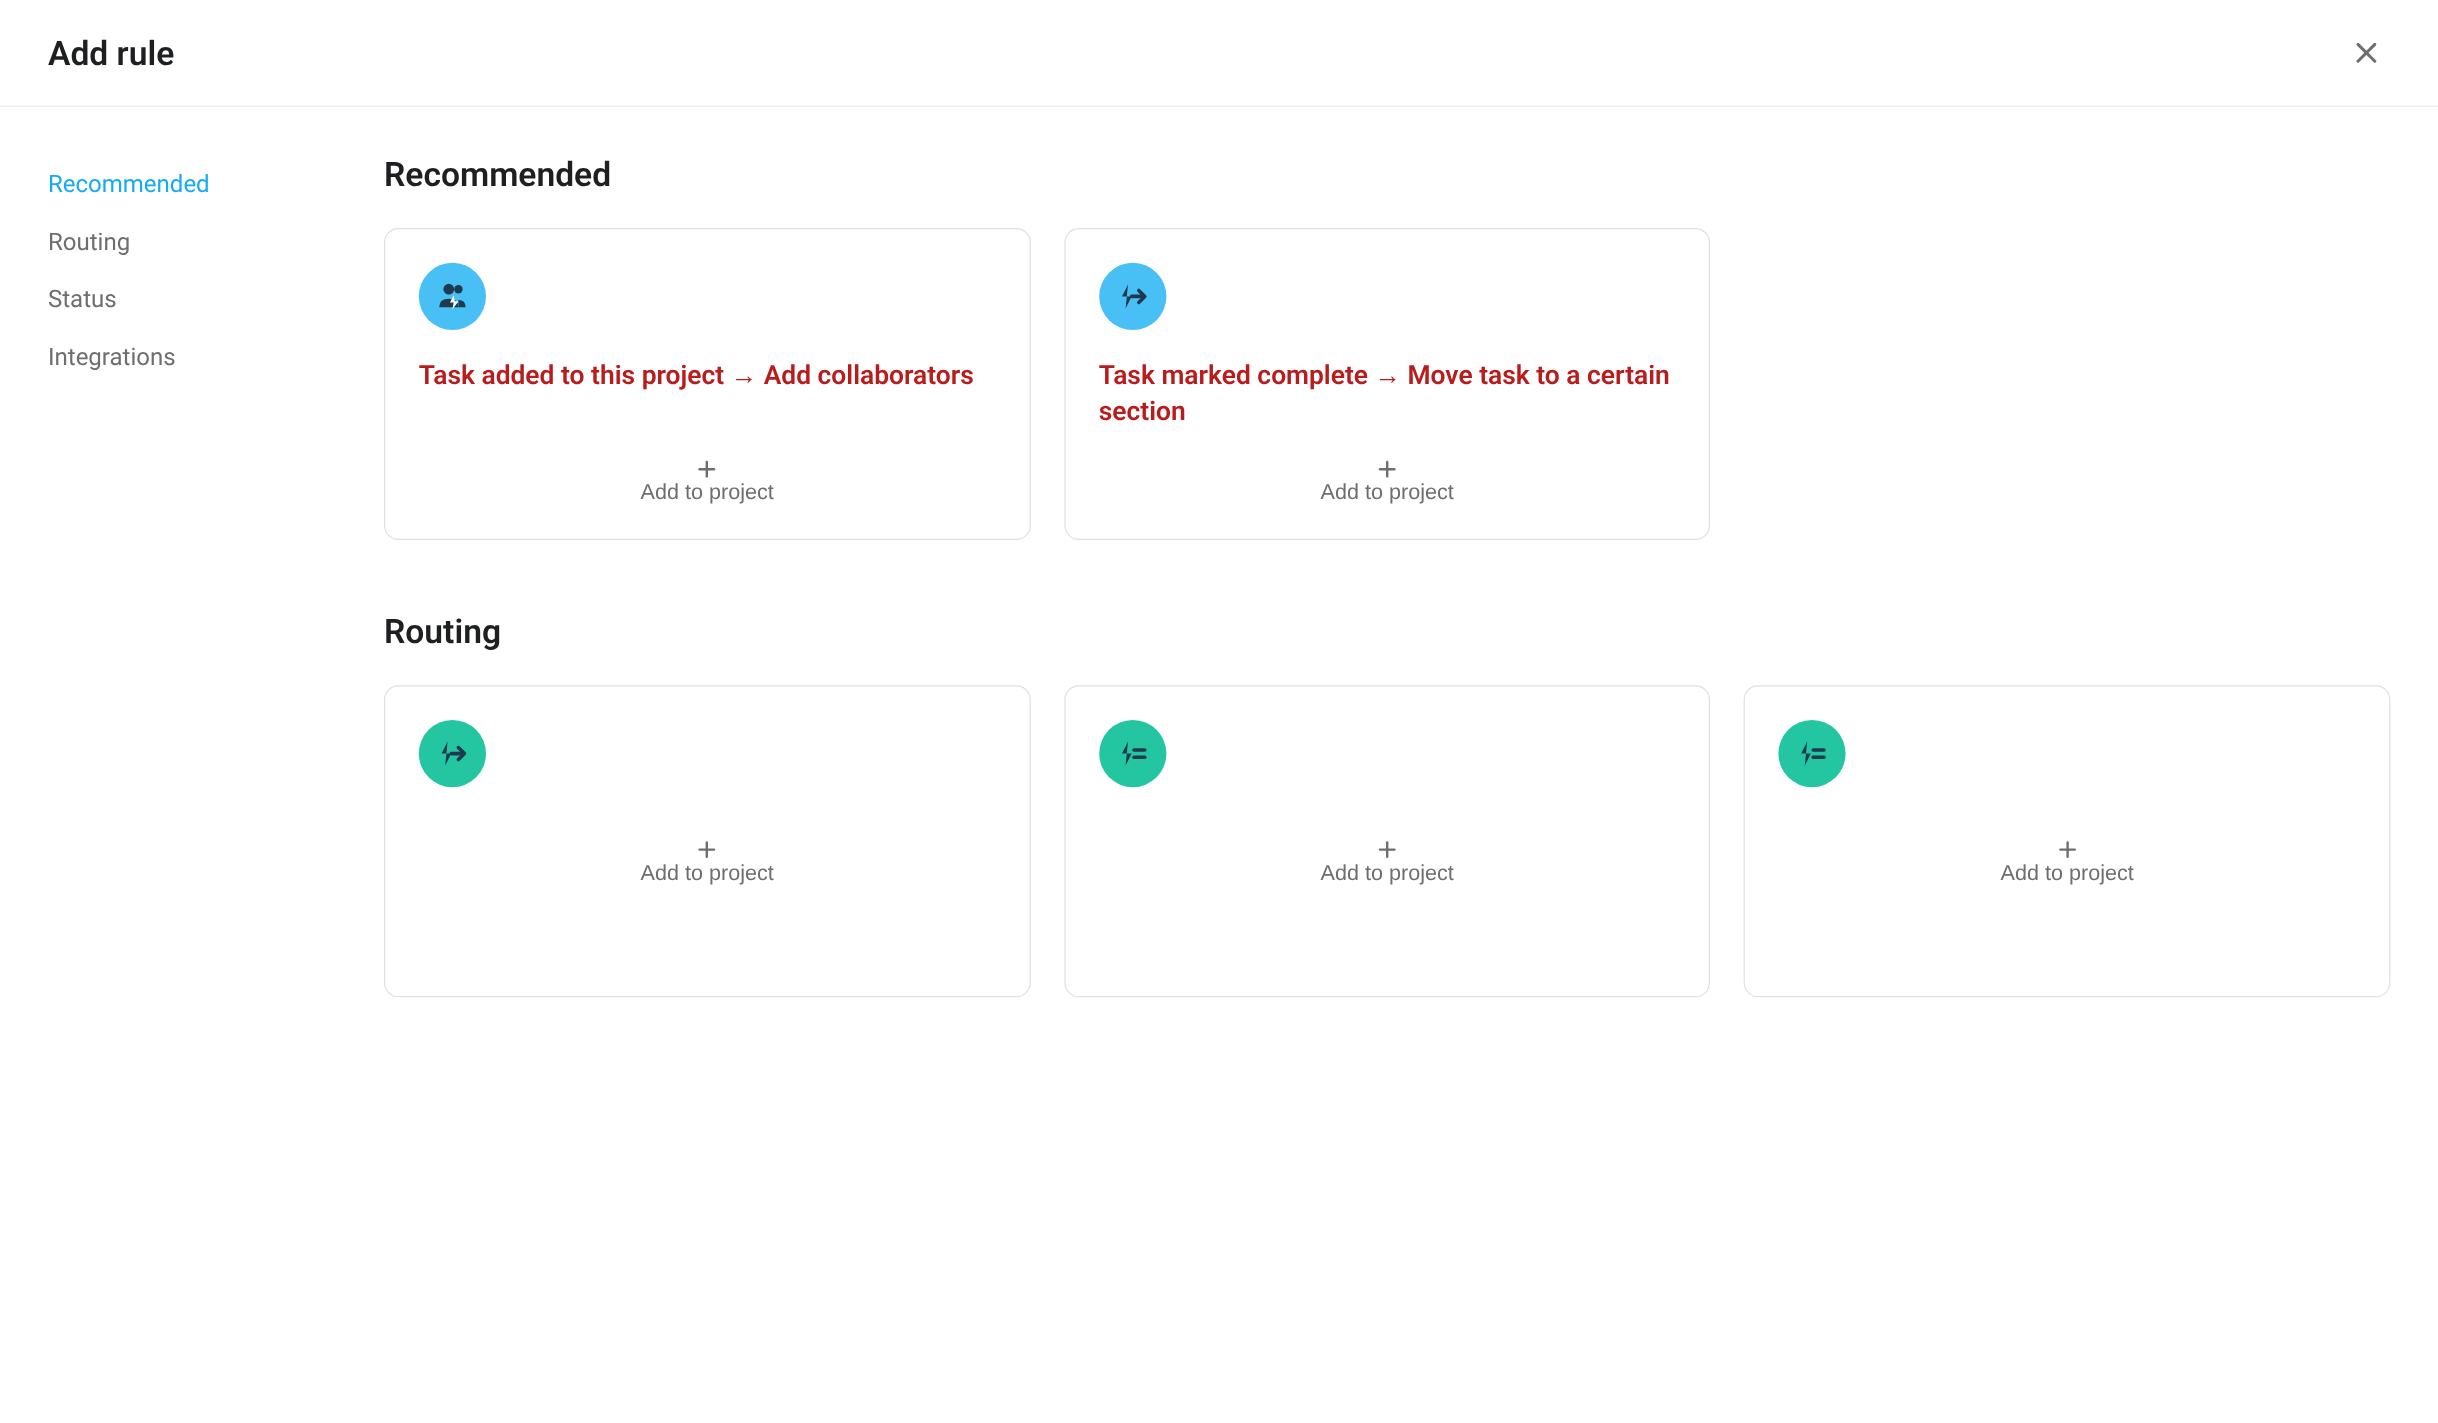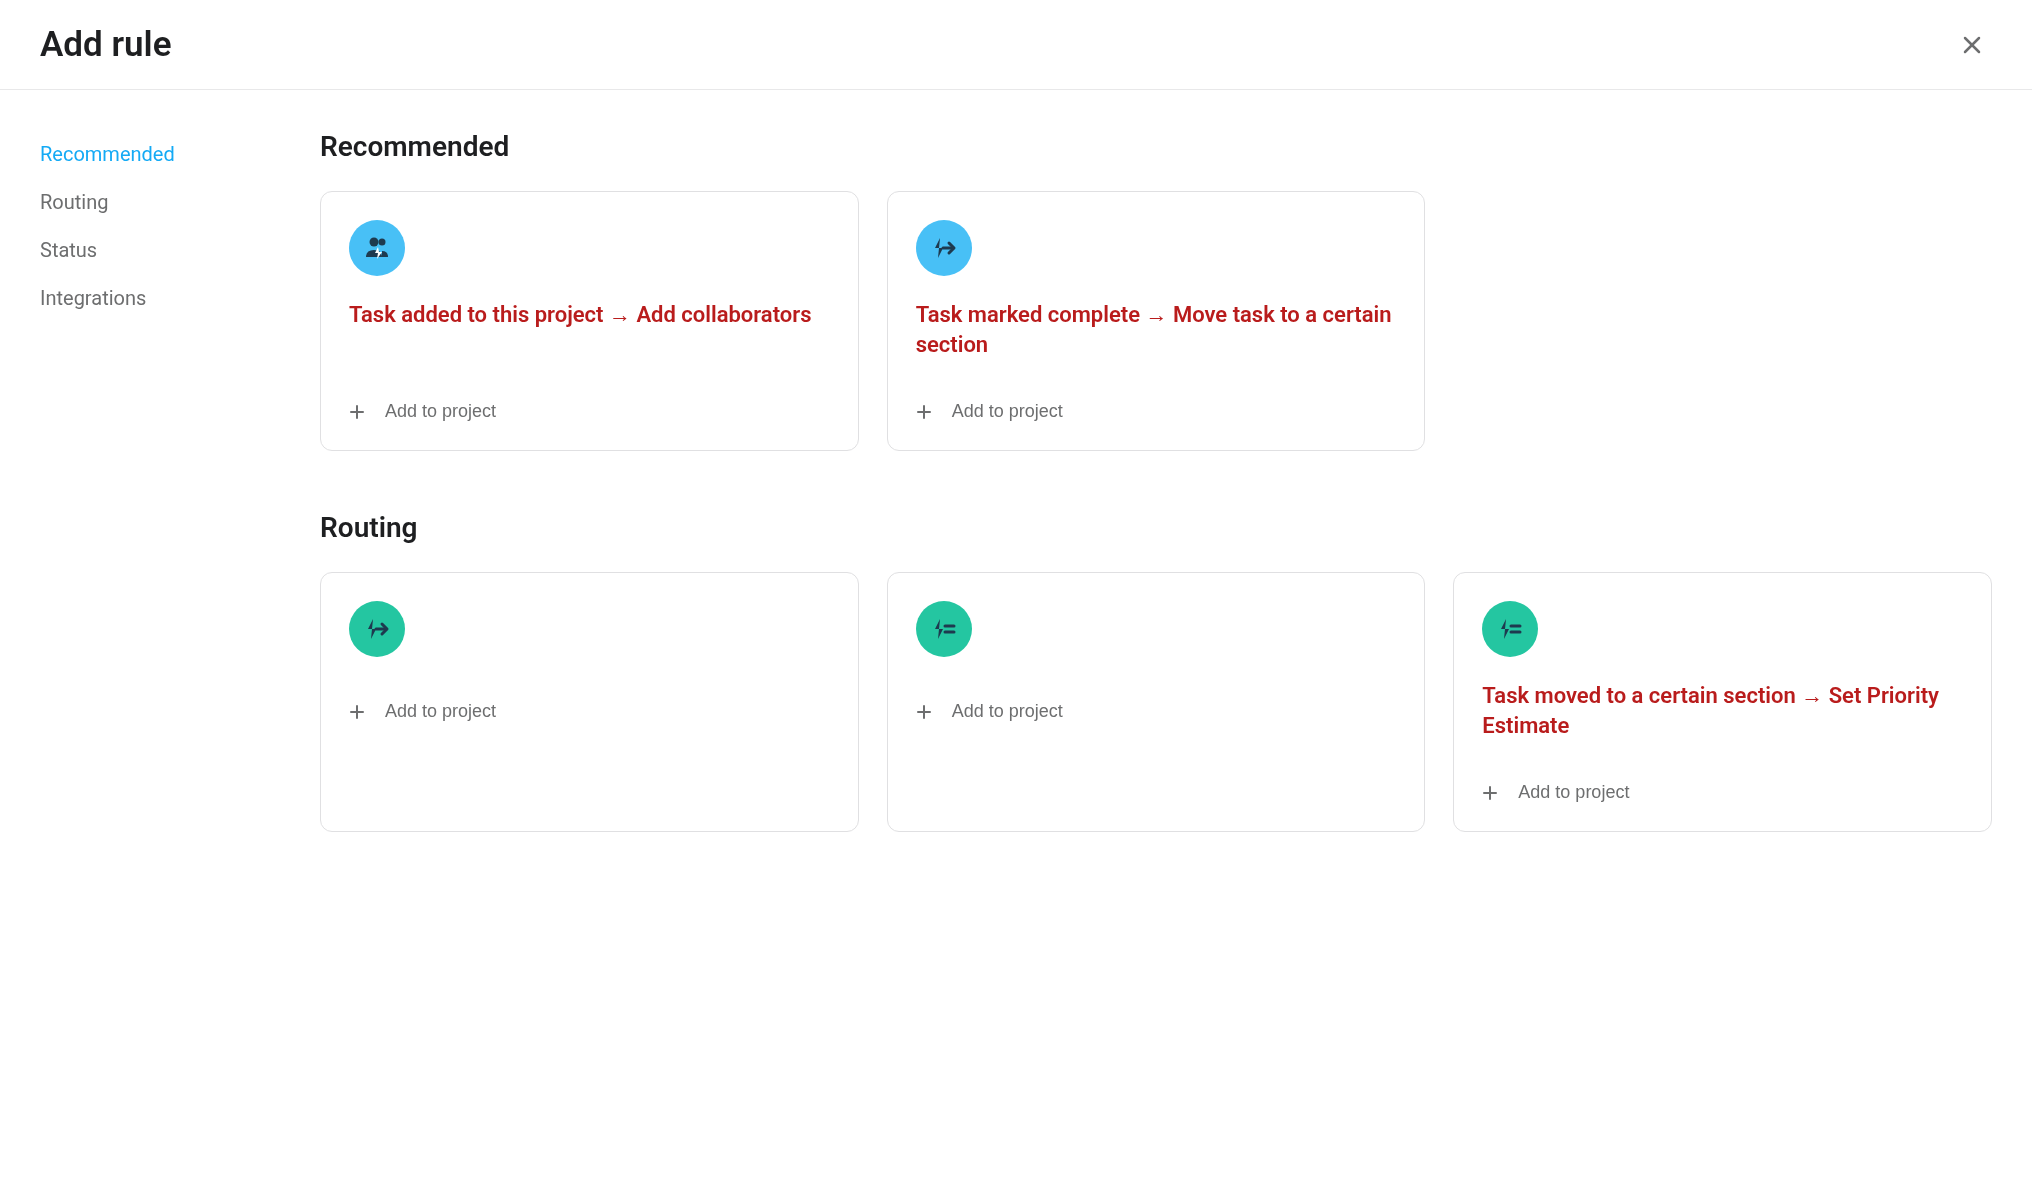--- a/index.html
+++ b/index.html
@@ -20,7 +20,7 @@
       border-bottom: 1px solid #e8e8e9;
     }
     .header-title {
-      font-size: 35px;
+      font-size: 28px;
       font-weight: 600;
       color: #1e1f21;
     }

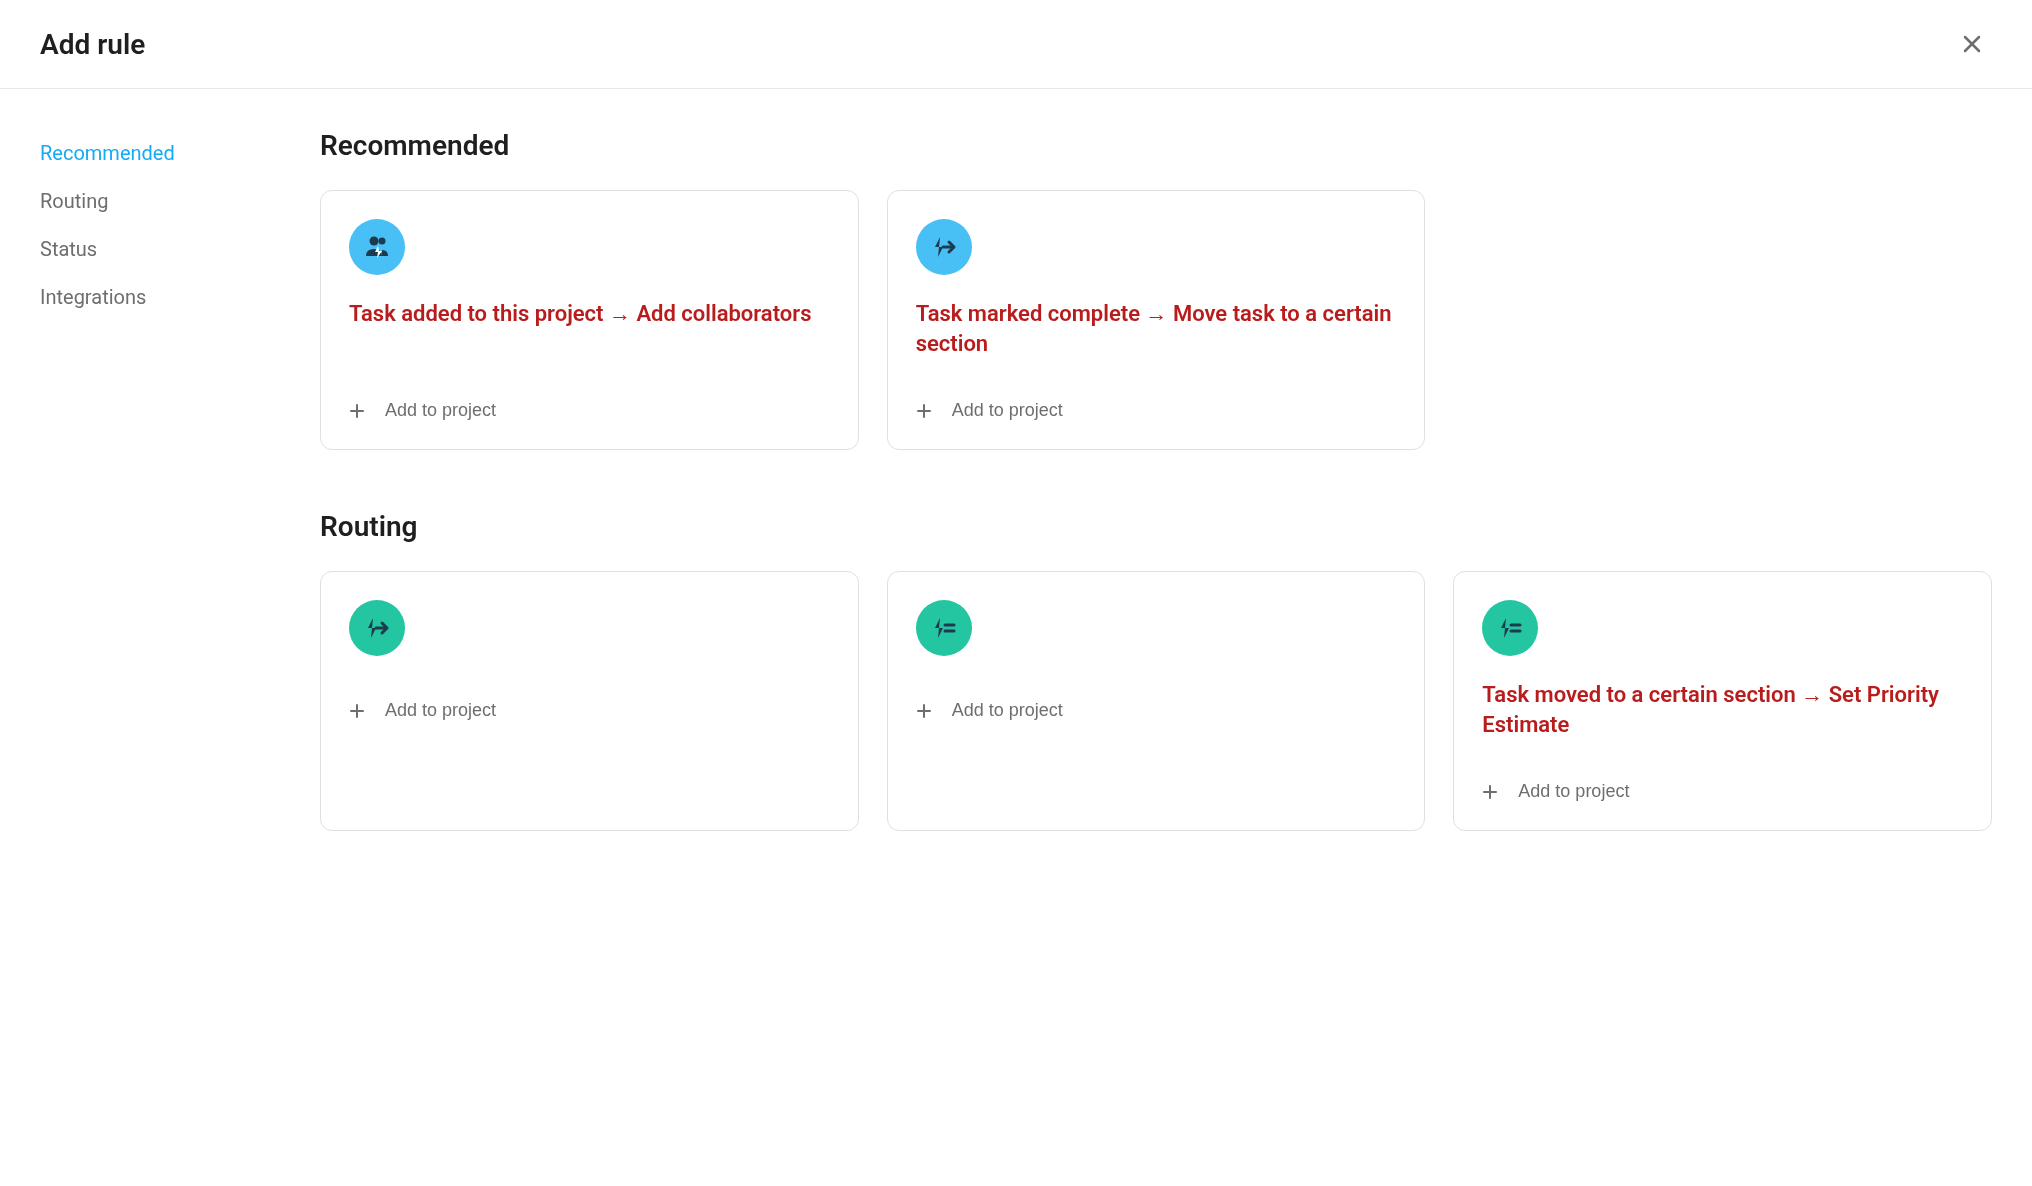--- a/index.html
+++ b/index.html
@@ -127,7 +127,7 @@
     .card-action {
       display: flex;
       align-items: center;
-      gap: 20px;
+      gap: 1px;
       color: #6d6e6f;
       font-size: 18px;
       margin-top: 20px;
@@ -135,6 +135,7 @@
       background: none;
       border: none;
       padding: 0;
+      flex-direction: column;
     }
     .card-action svg {
       width: 16px;

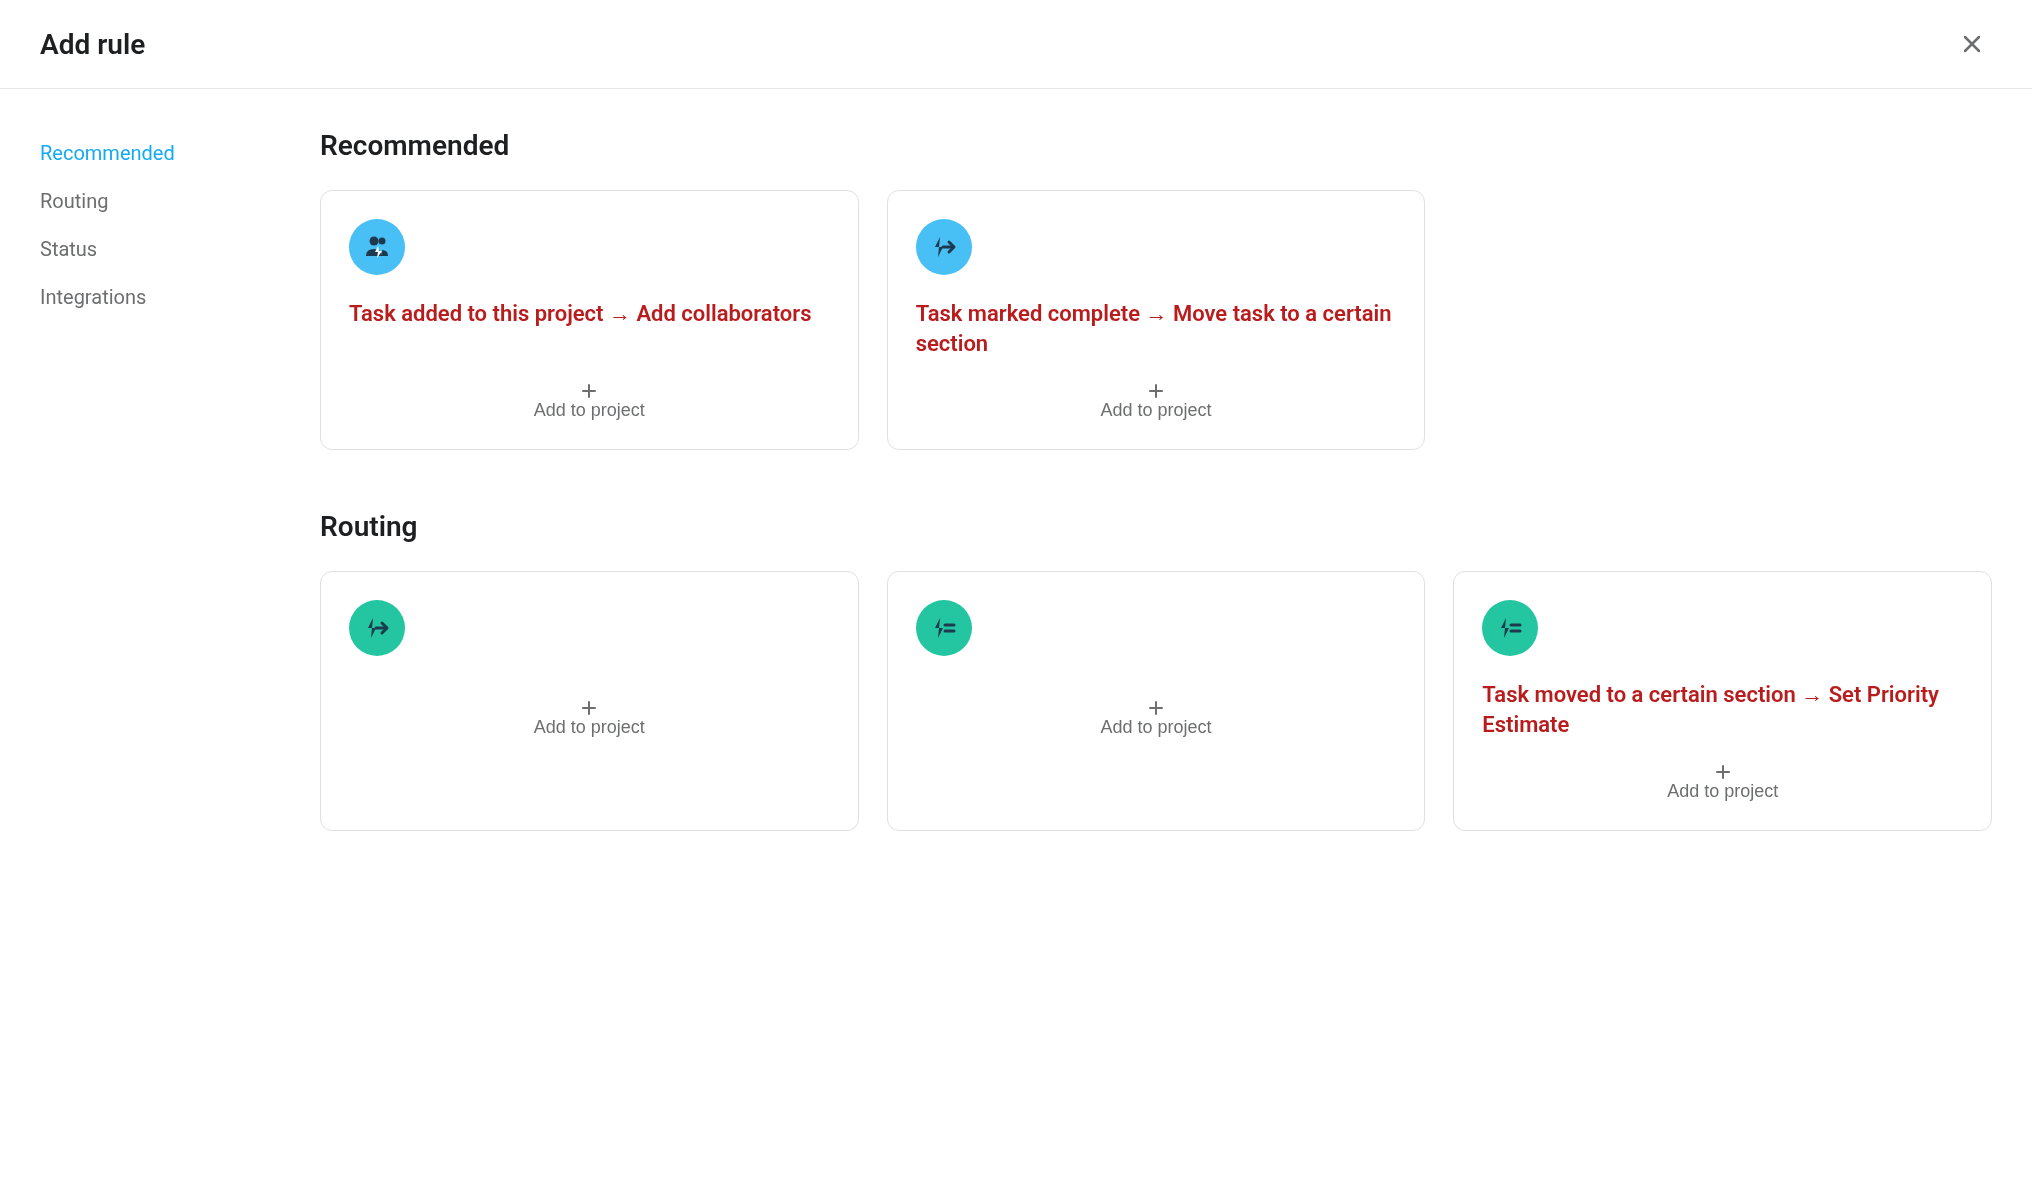--- a/index.html
+++ b/index.html
@@ -265,7 +265,6 @@
               <line x1="16" y1="18" x2="25" y2="18" stroke="#1e3a4f" stroke-width="3" stroke-linecap="round"></line>
             </svg>
           </div>
-          <div class="card-title">Task moved to a certain section → Set Priority Estimate</div>
           <button class="card-action">
             <svg viewBox="0 0 16 16" fill="none" stroke="#6d6e6f" stroke-width="2" stroke-linecap="round">
               <line x1="8" y1="2" x2="8" y2="14"></line>

